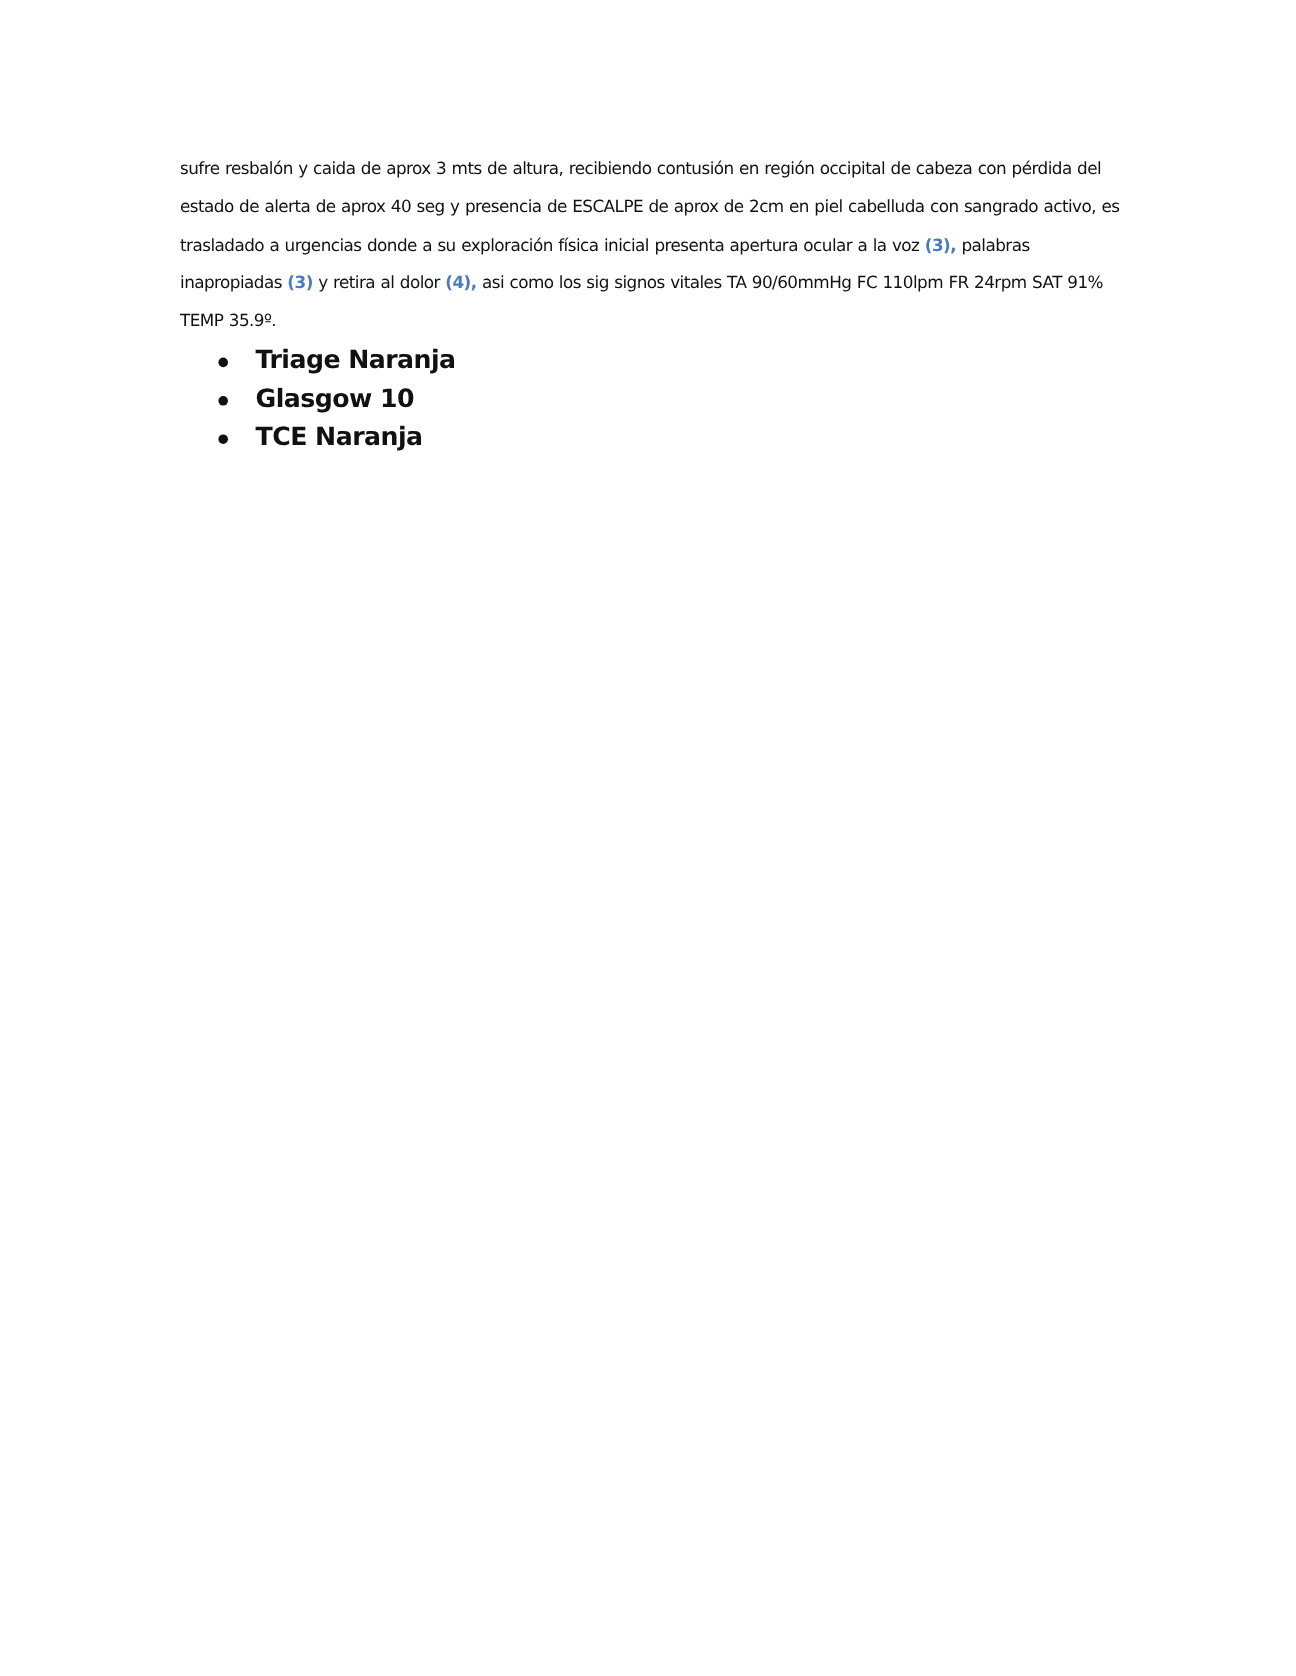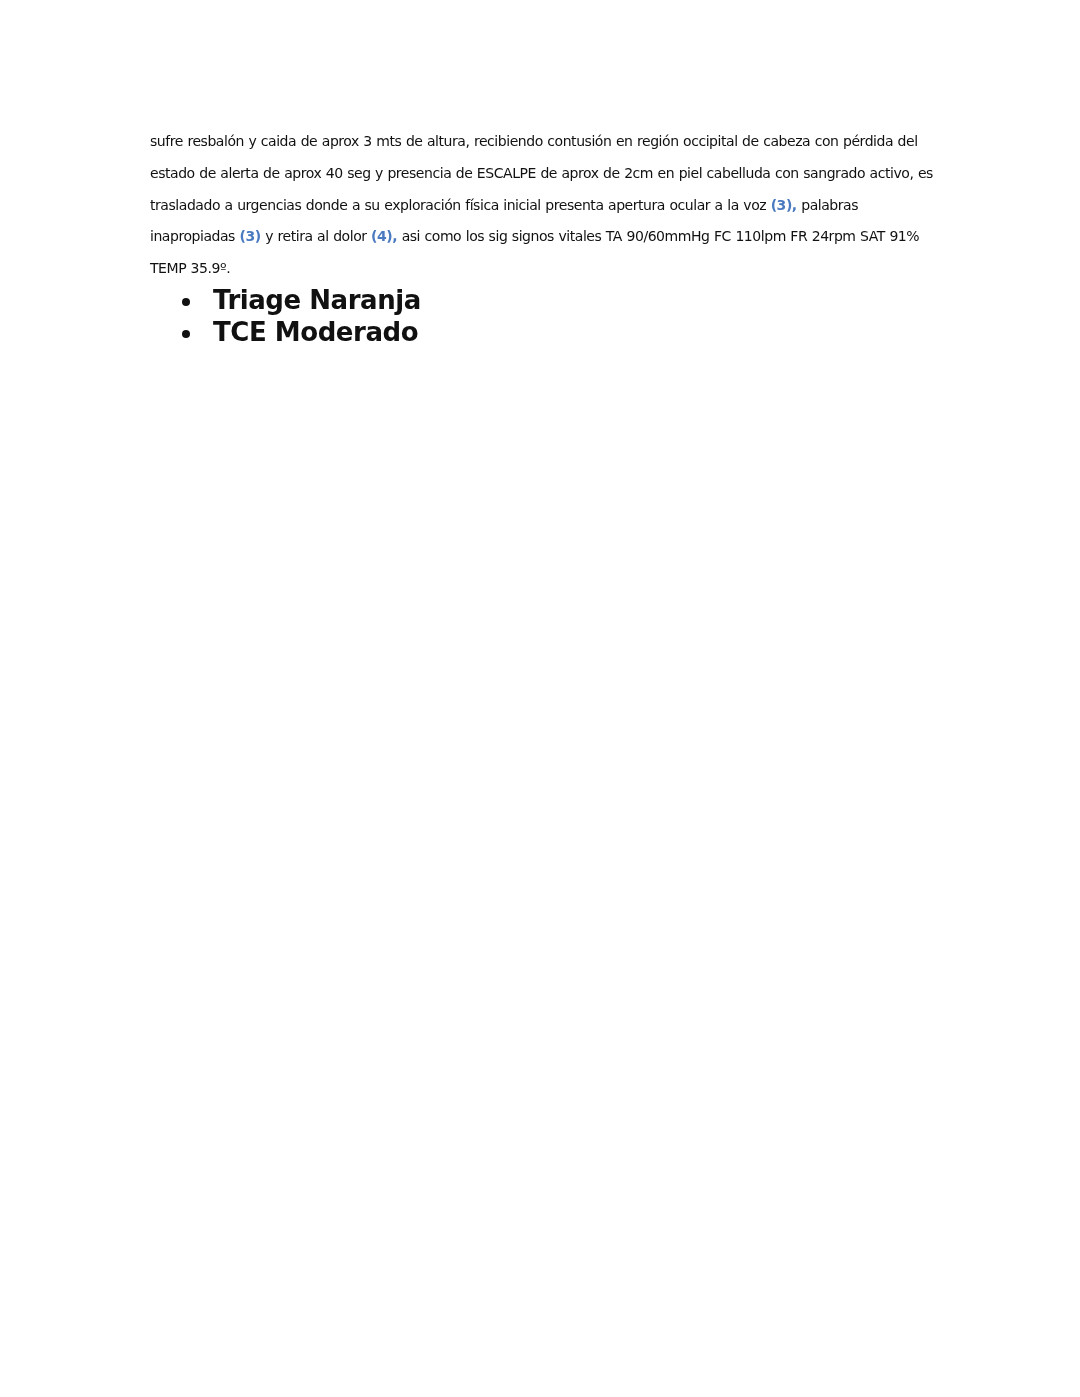--- a/index.html
+++ b/index.html
@@ -40,7 +40,7 @@
     .bullets li {
       position: relative;
       padding-left: 63px;
-      font-size: 26px;
+      font-size: 21px;
       line-height: 31.8px;
       font-weight: bold;
       letter-spacing: -0.45px;

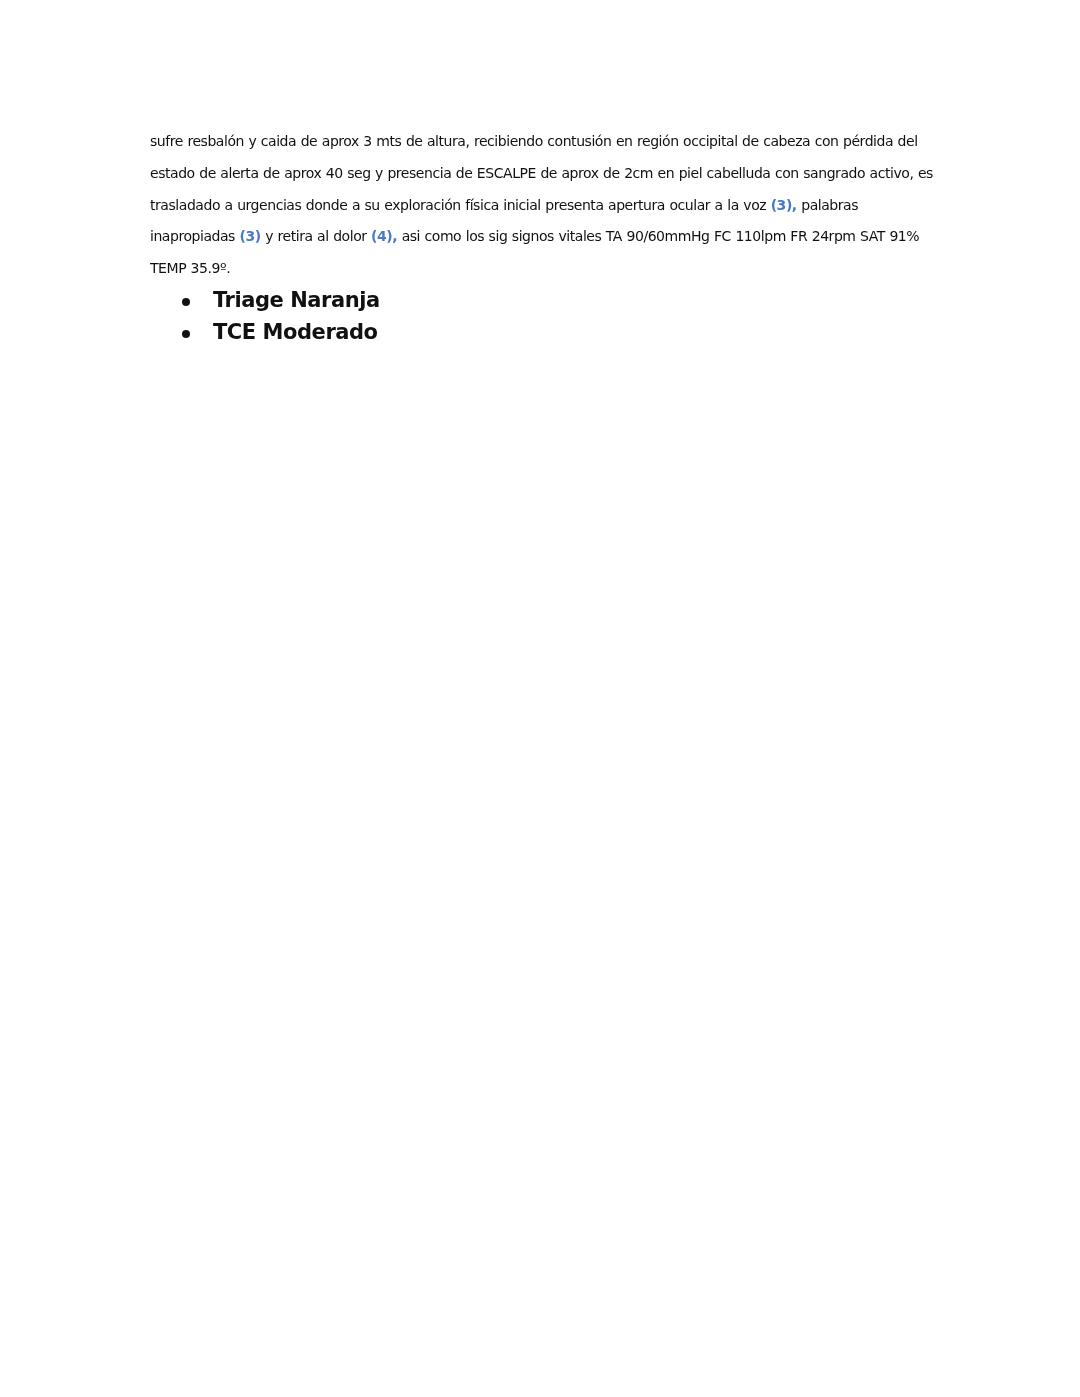--- a/index.html
+++ b/index.html
@@ -68,6 +68,10 @@
     </li>
     <li>
       <span class="bullet-dot"></span>
+      <span>Glasgow 10</span>
+    </li>
+    <li>
+      <span class="bullet-dot"></span>
       <span>TCE Moderado</span>
     </li>
   </ul>

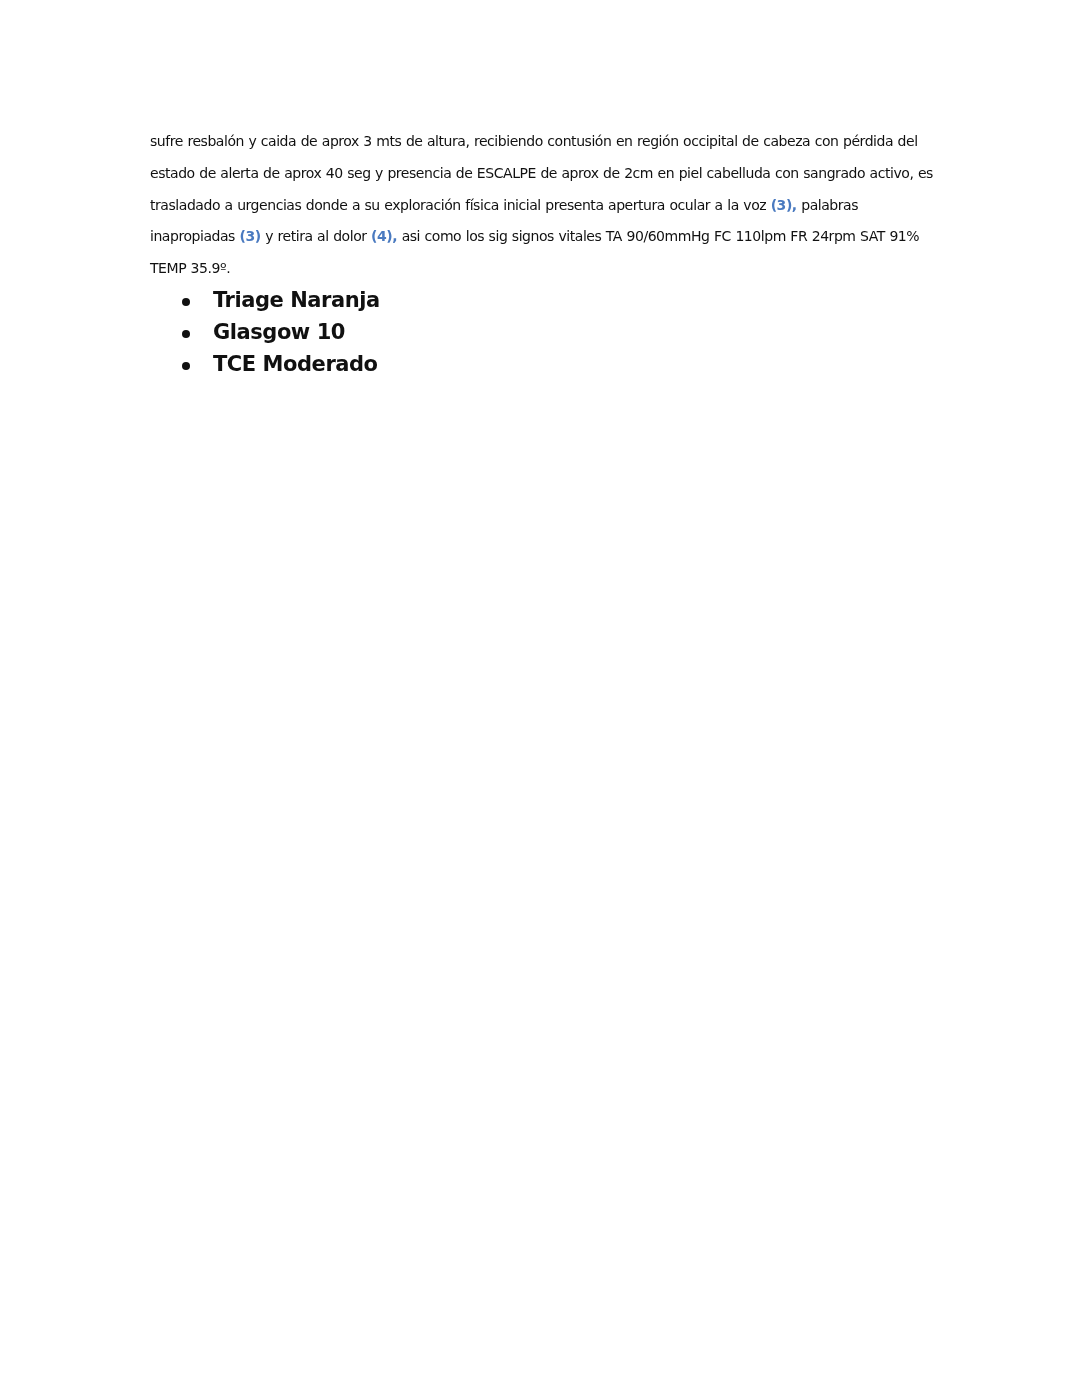--- a/index.html
+++ b/index.html
@@ -72,7 +72,7 @@
     </li>
     <li>
       <span class="bullet-dot"></span>
-      <span>TCE Moderado</span>
+      <span>TCE Naranja</span>
     </li>
   </ul>
 </div>

